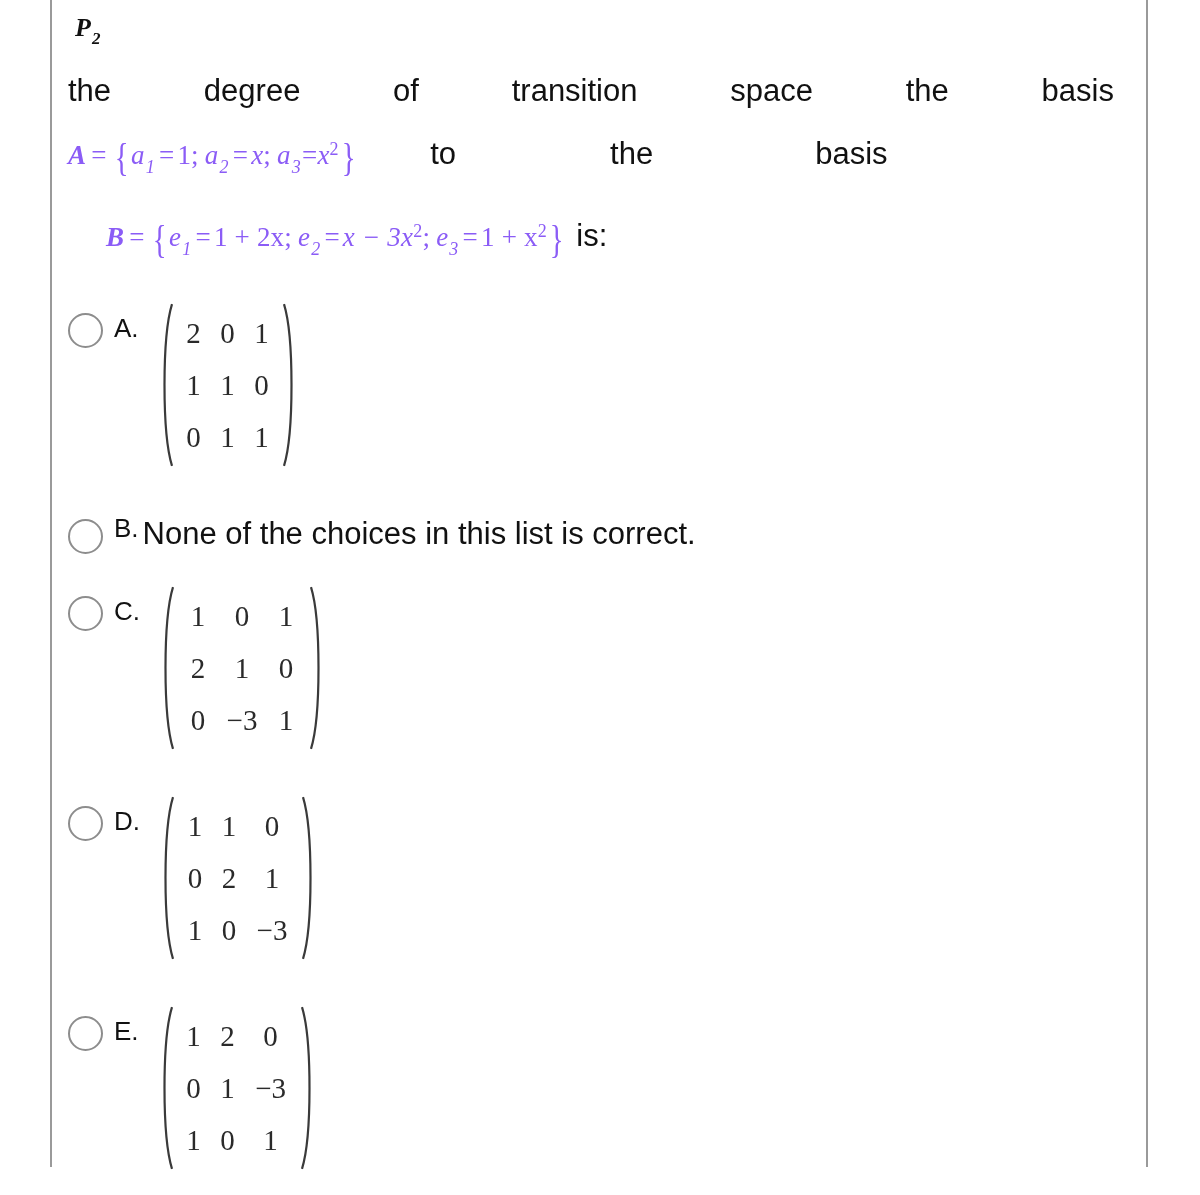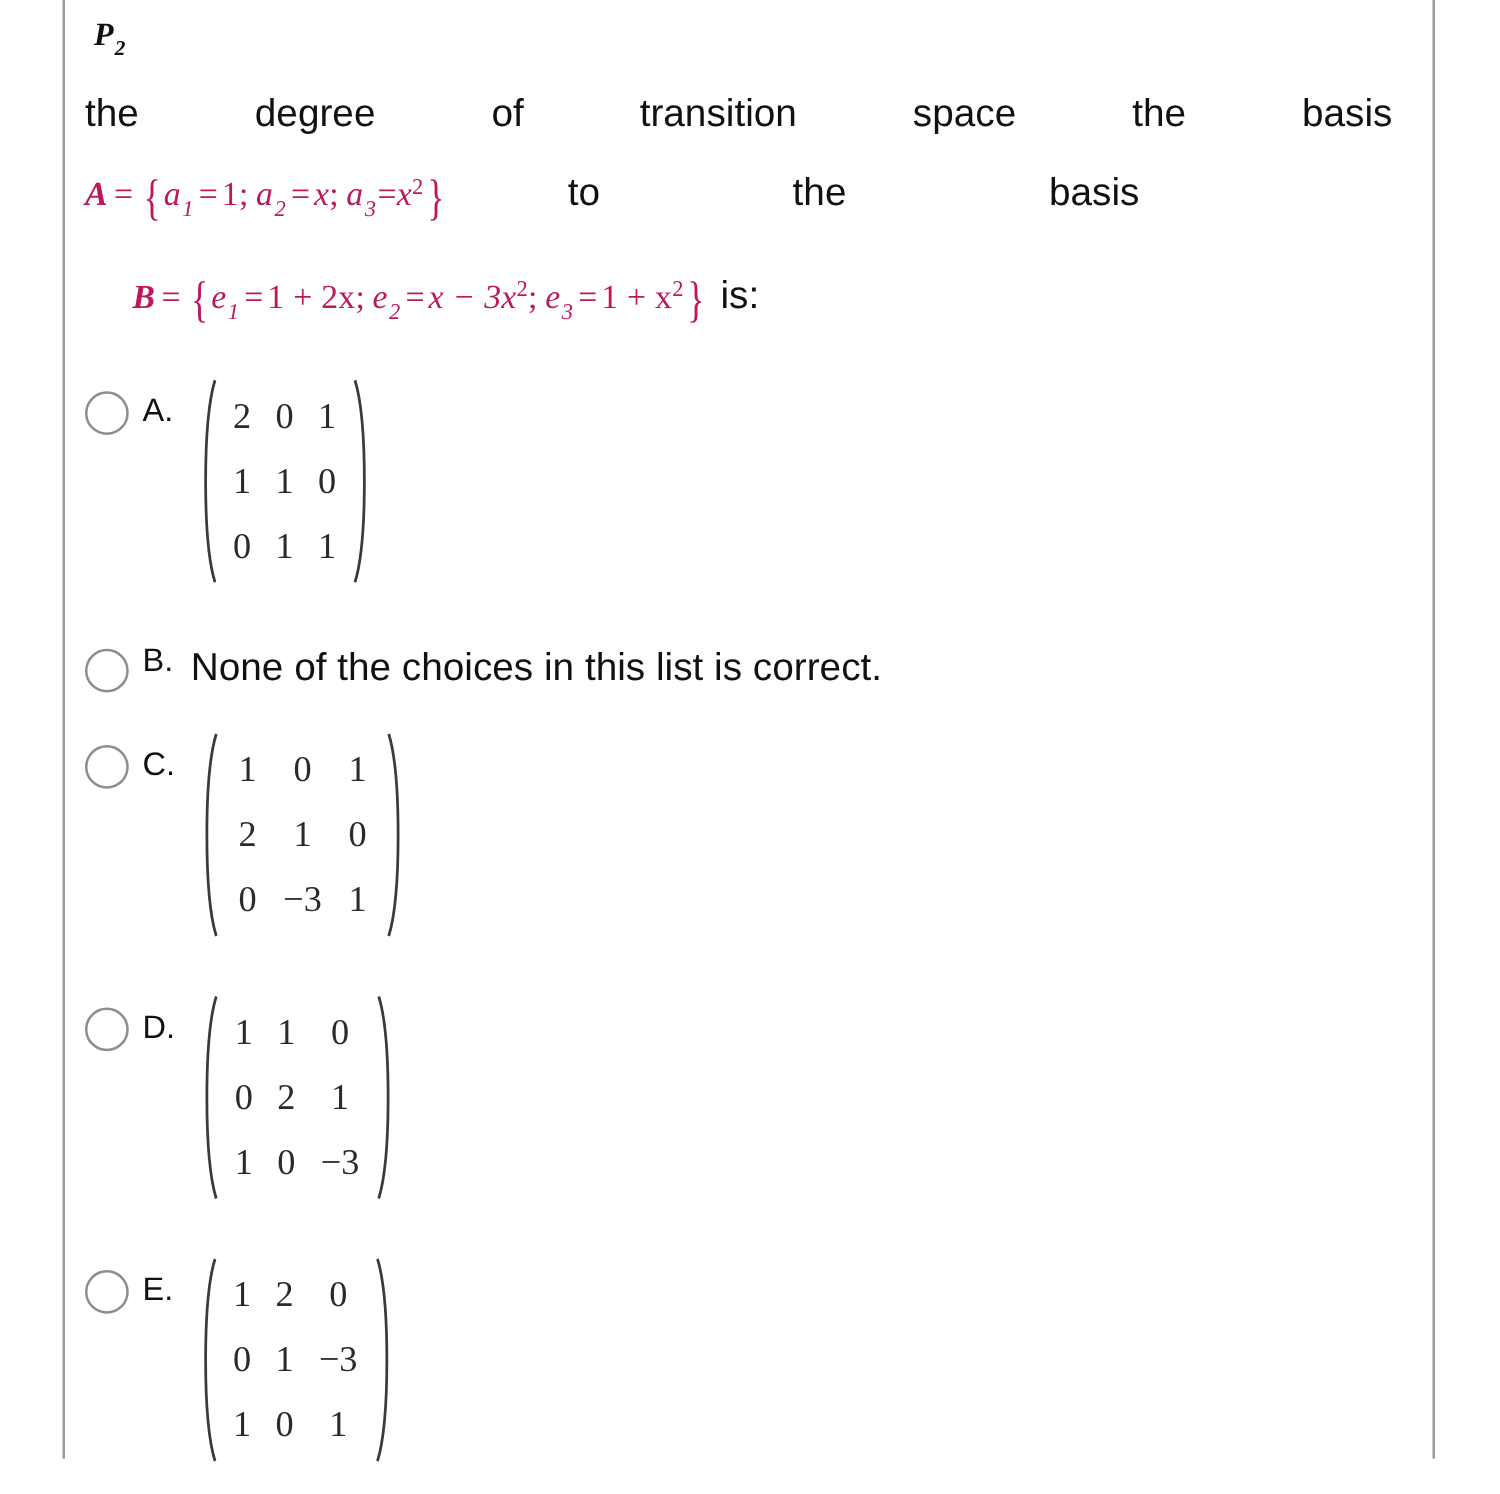--- a/index.html
+++ b/index.html
@@ -80,7 +80,7 @@
     font-family: "Liberation Serif", serif;
     font-style: italic;
     font-size: 27px;
-    color: #be185d;
+    color: #8b5cf6;
     letter-spacing: 0.2px;
   }
   .eqn .bold { font-weight: bold; }

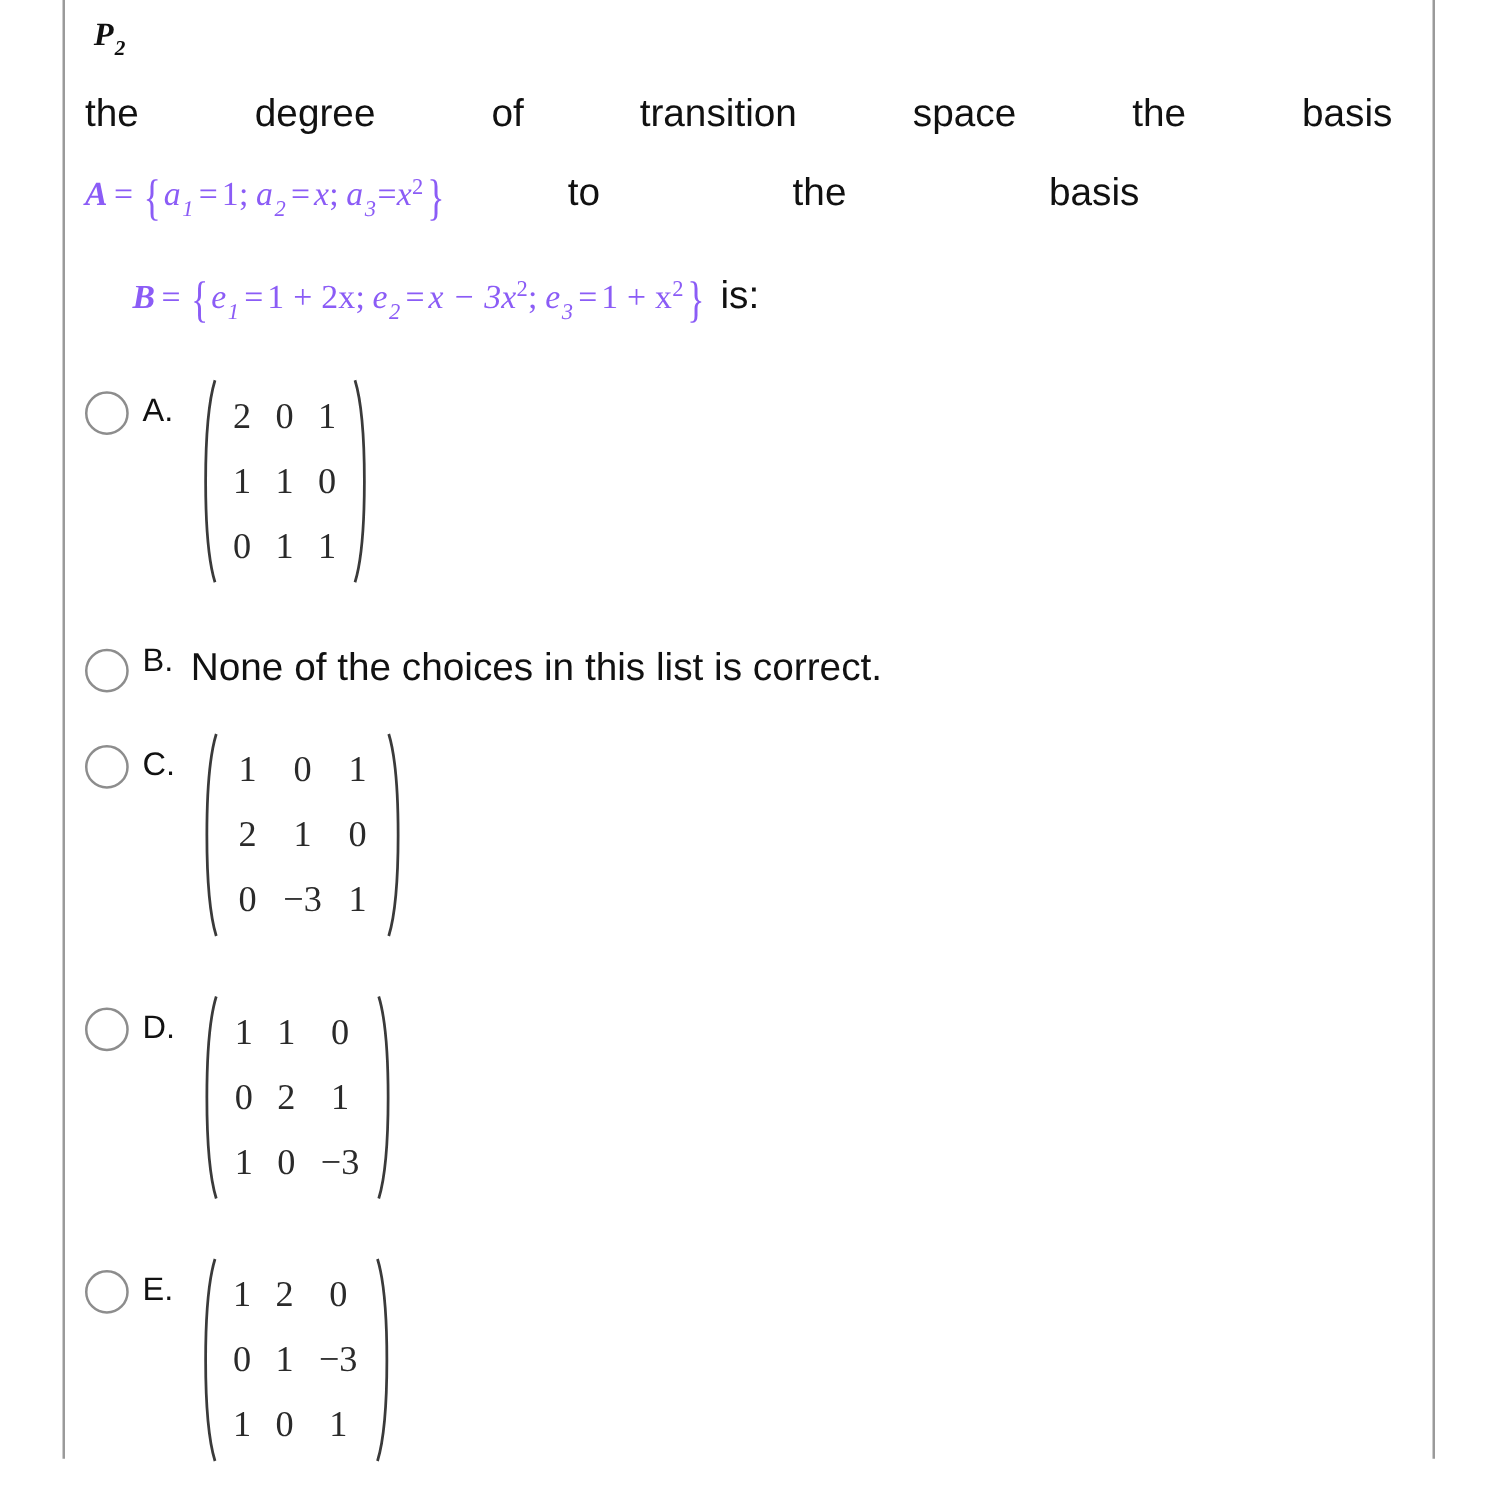--- a/index.html
+++ b/index.html
@@ -105,7 +105,7 @@
   }
   .eqn .op { font-style: normal; }
 
-  .eqn-gap-to   { margin-left: 96px; }
+  .eqn-gap-to   { margin-left: 72px; }
   .eqn-gap-the  { margin-left: 154px; }
   .eqn-gap-basis{ margin-left: 162px; }
 

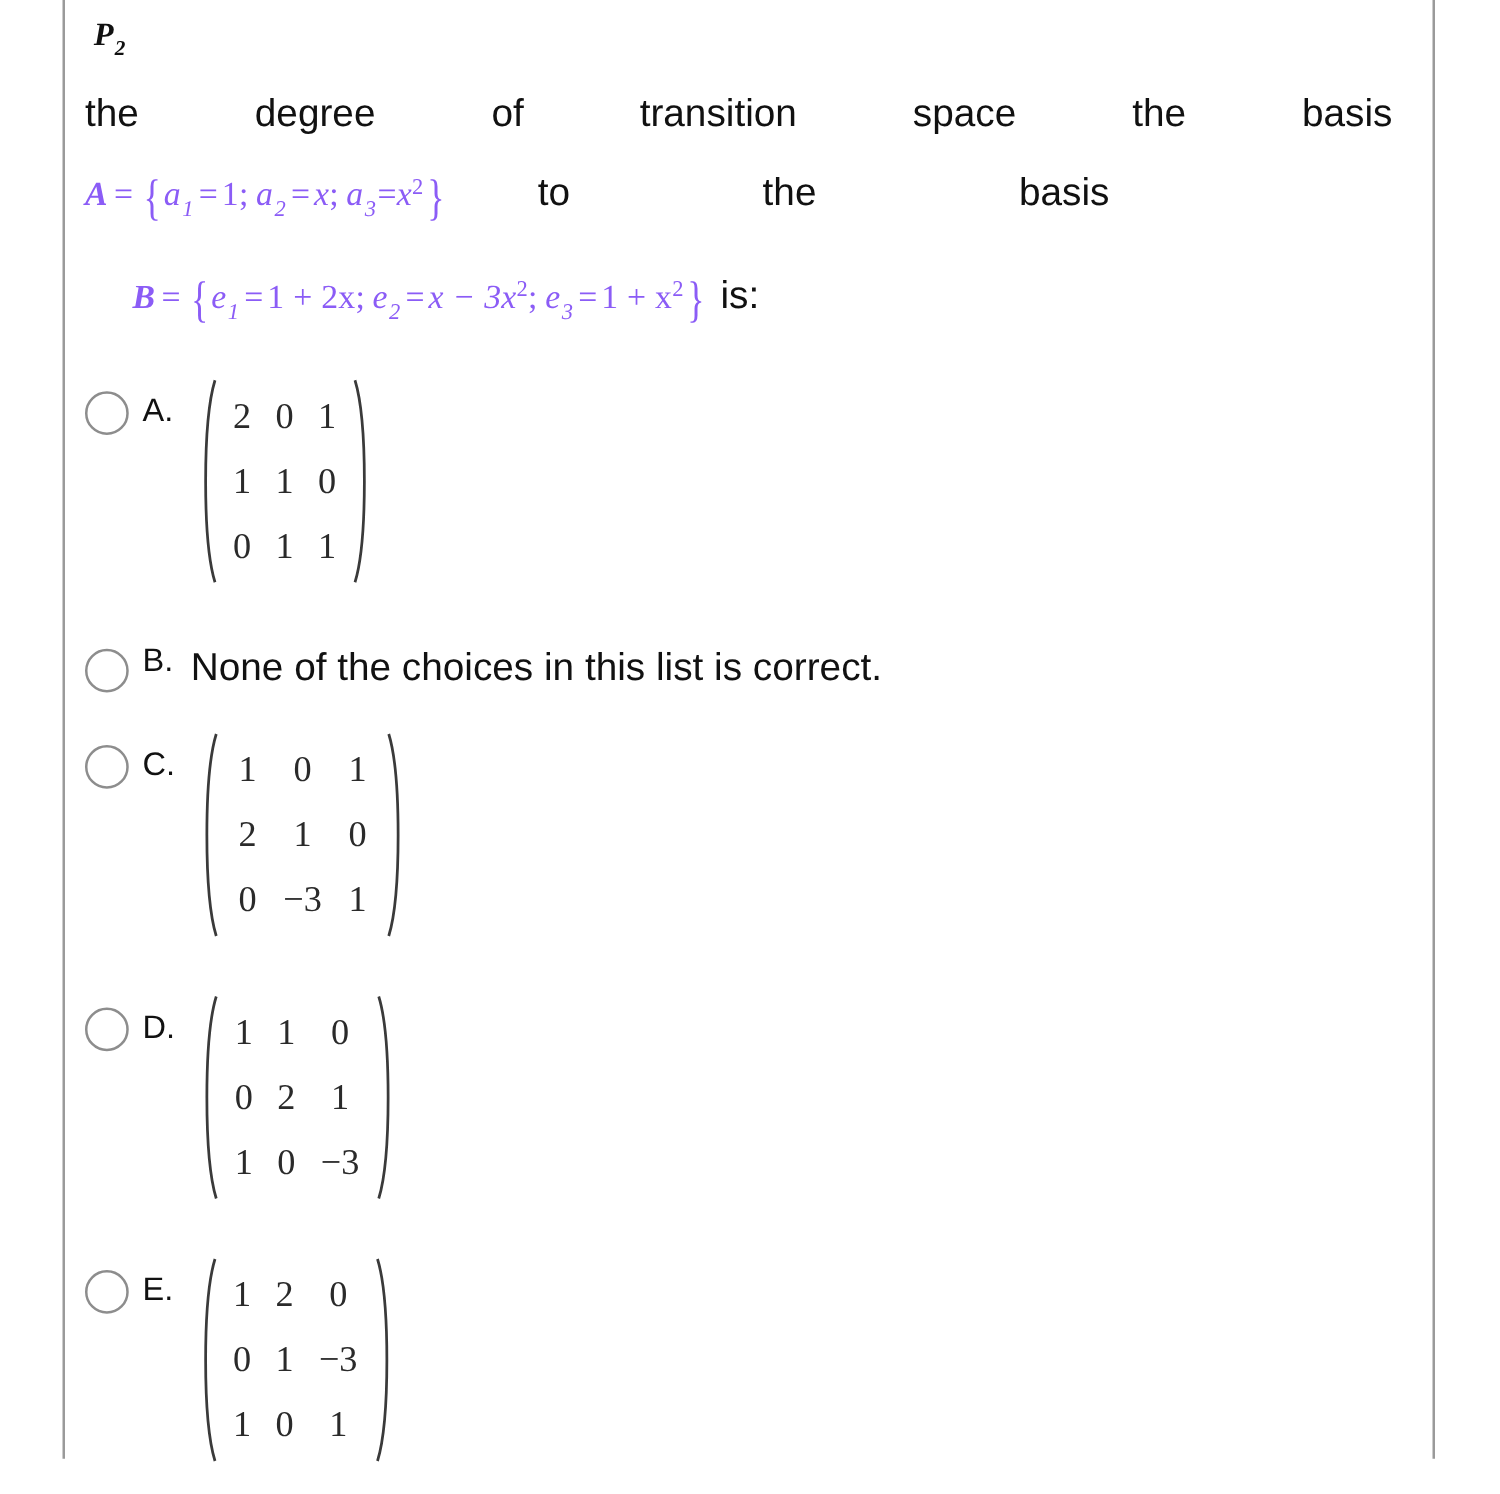--- a/index.html
+++ b/index.html
@@ -149,7 +149,7 @@
     font-family: "Liberation Sans", sans-serif;
     font-size: 31px;
     color: #111;
-    margin-left: 14px;
+    margin-left: 4px;
     margin-top: 0px;
     line-height: 38px;
   }

